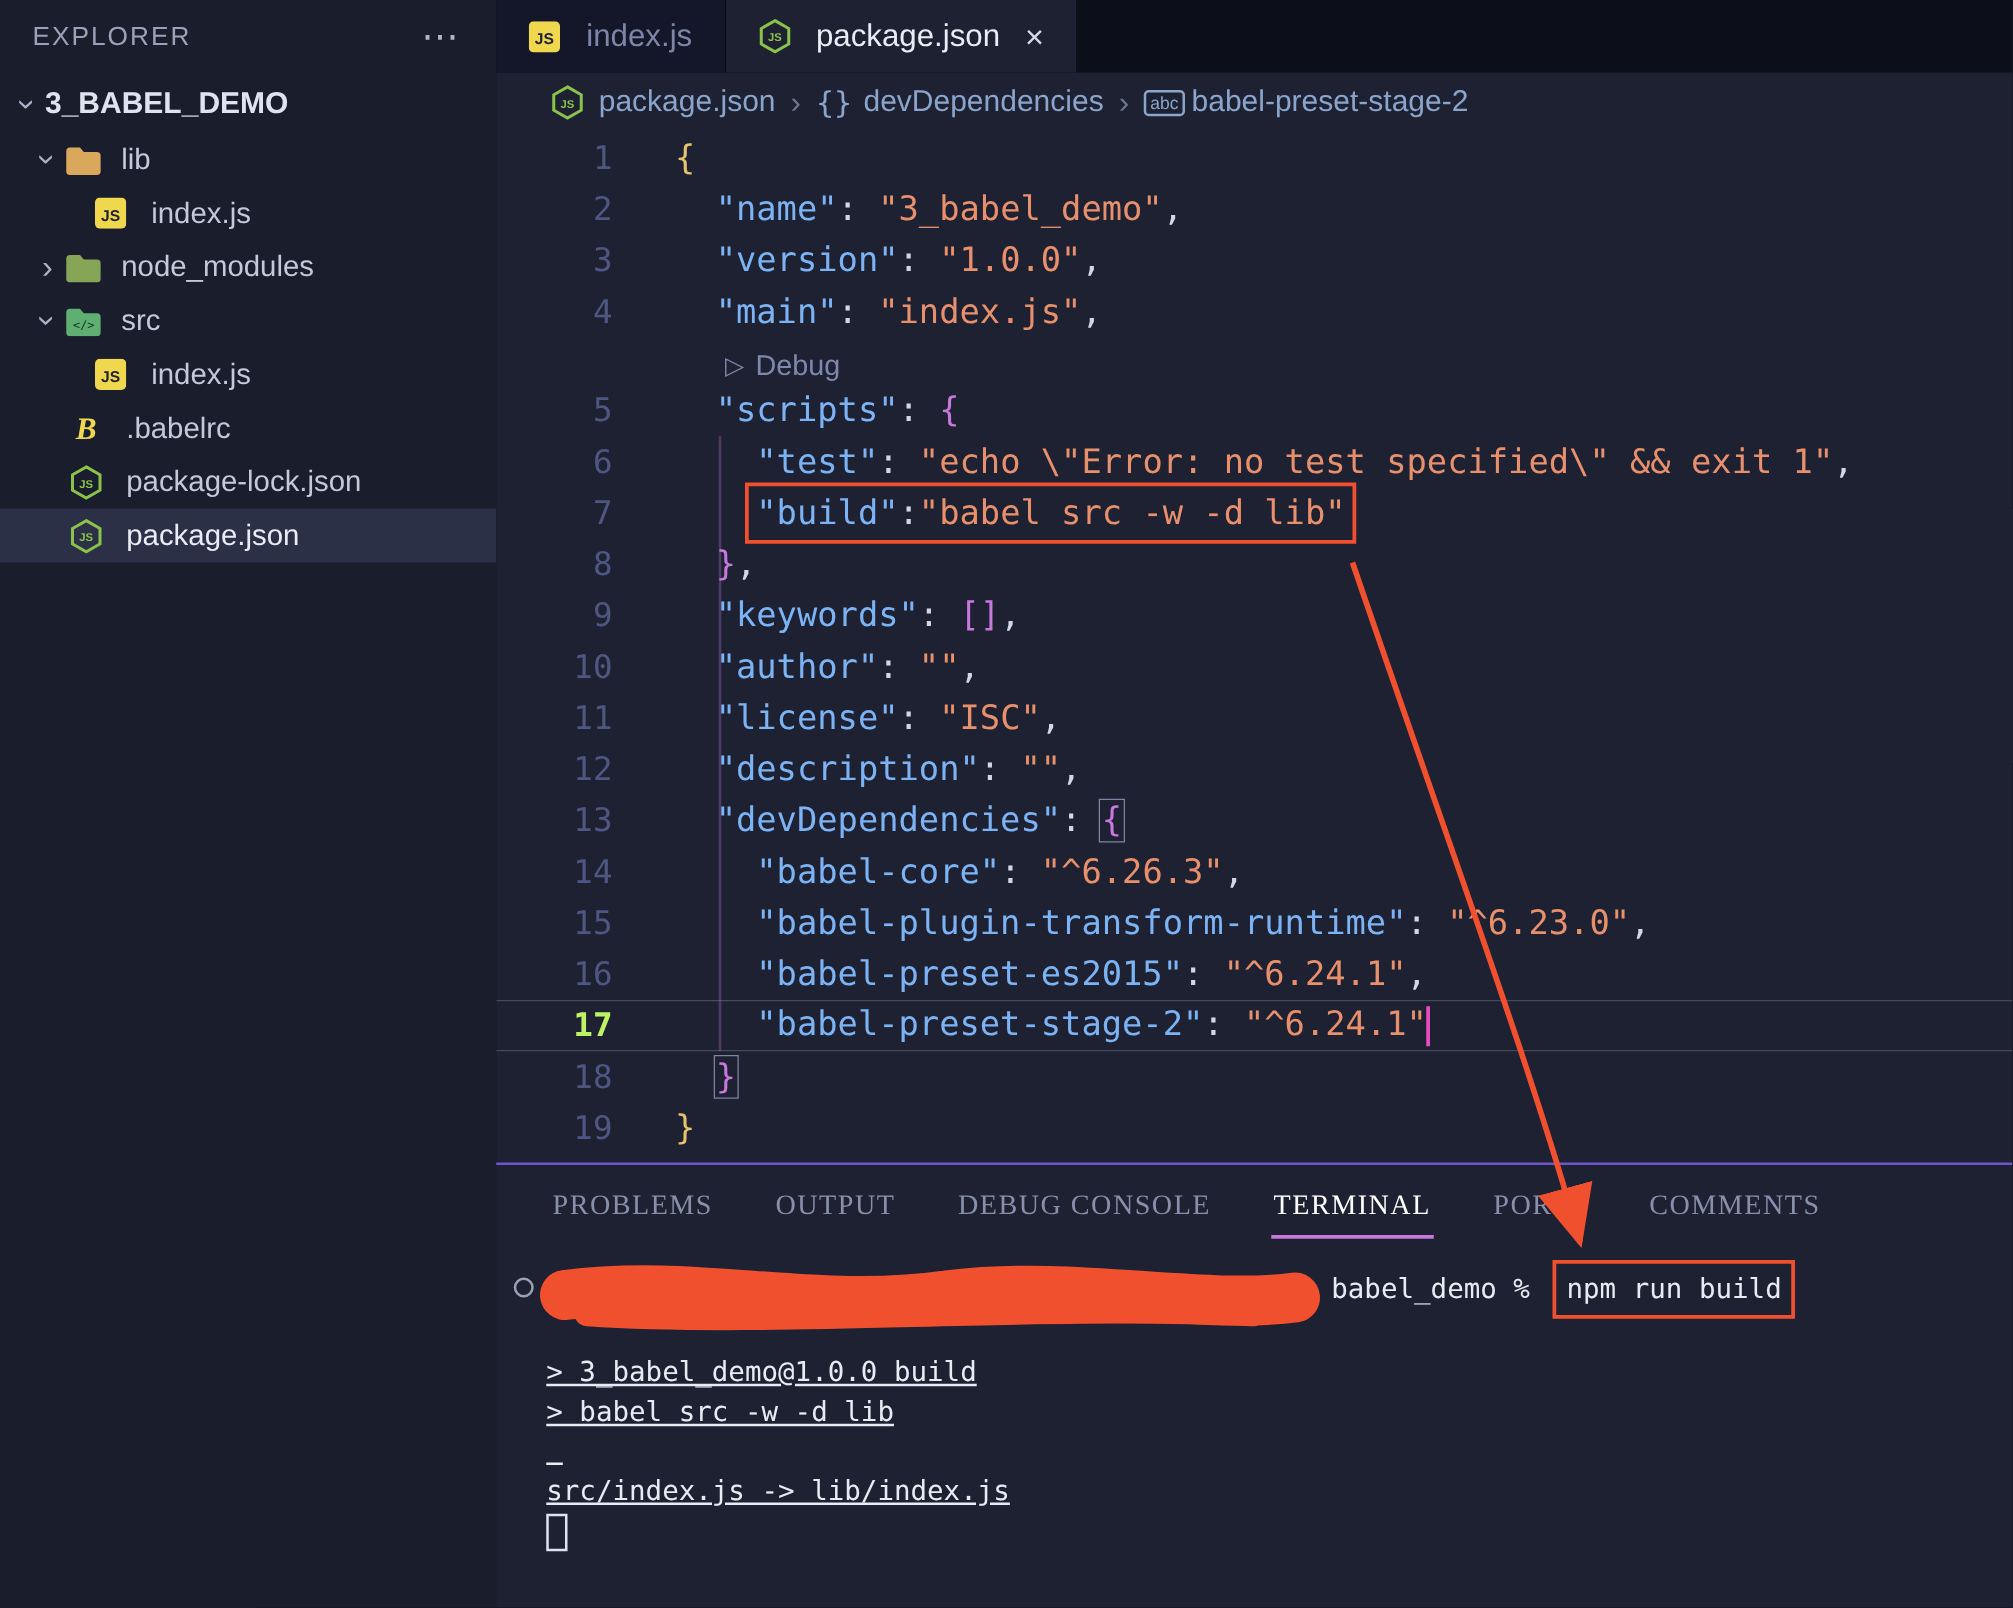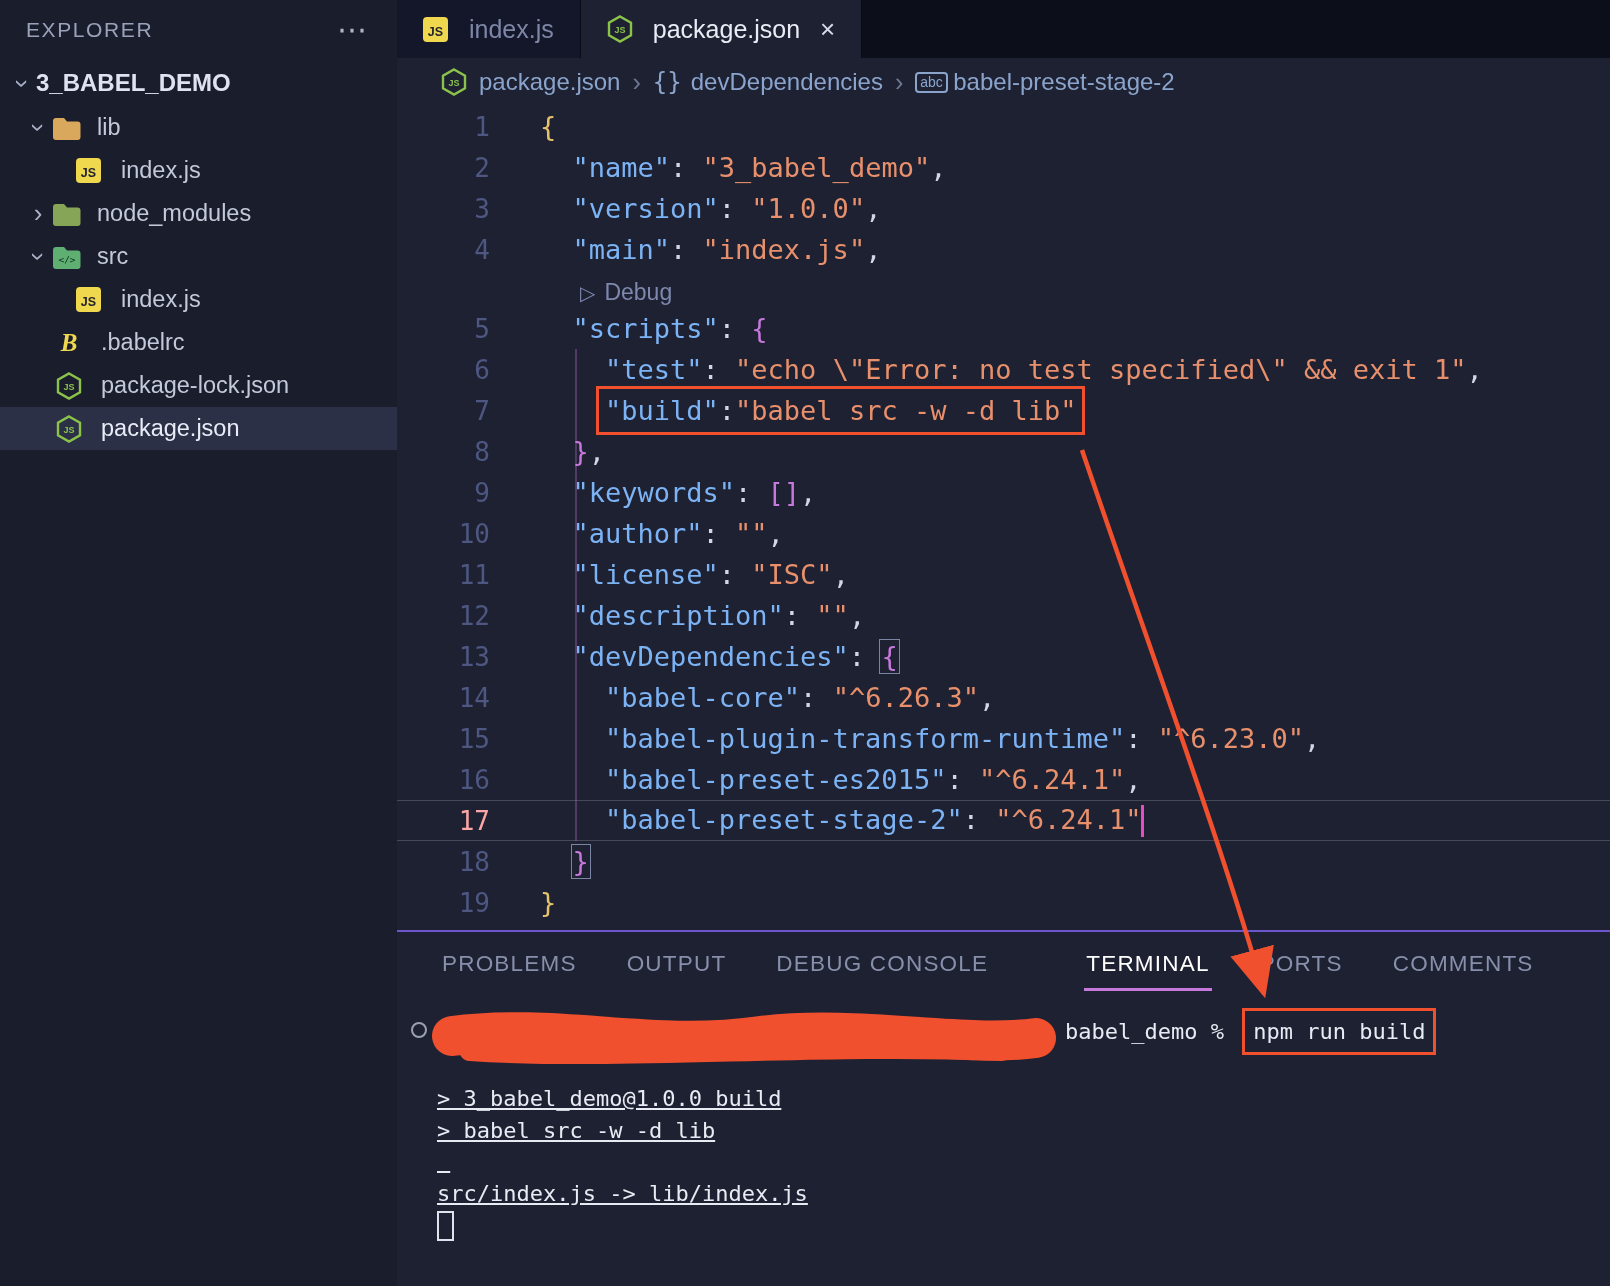--- a/index.html
+++ b/index.html
@@ -39,7 +39,7 @@
   .code-line { height:41px; display:flex; align-items:center; }
   .code-line.current { border-top:1px solid rgba(255,255,255,.18); border-bottom:1px solid rgba(255,255,255,.18); }
   .gutter { width:143px; flex:none; text-align:right; padding-right:50px; color:#4d5781; font-size:26px; }
-  .gutter.cur { color:#fca5a5; }
+  .gutter.cur { color:#bef264;font-weight:bold; }
   .lcontent { white-space:pre; }
   .tk-k { color:#7cb3f4; }
   .tk-s { color:#e8906c; }

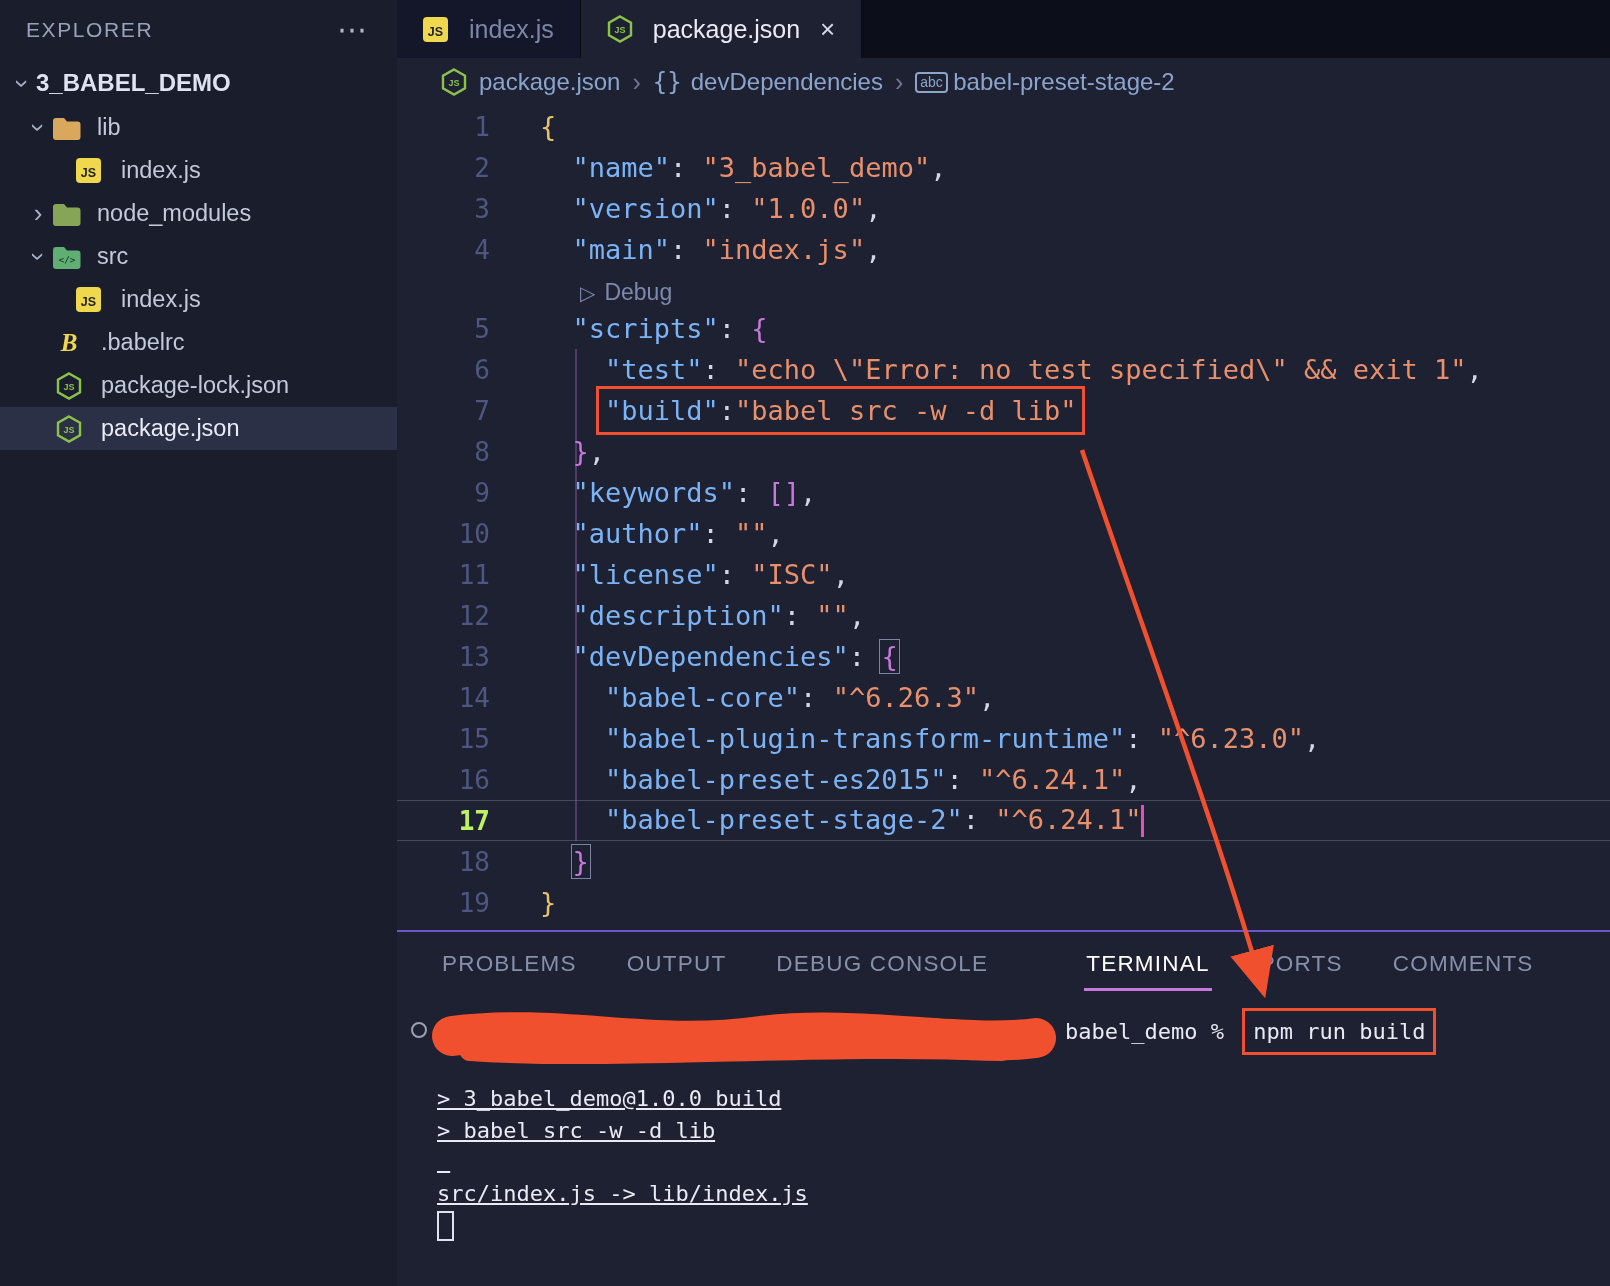--- a/index.html
+++ b/index.html
@@ -56,7 +56,7 @@
 
   
   .panel { height:356px; flex:none; border-top:2.5px solid #6d55cd; background:#1e2132; display:flex; flex-direction:column; }
-  .panel-tabs { height:64px; flex:none; display:flex; align-items:center; gap:46px; padding-left:43px; }
+  .panel-tabs { height:64px; flex:none; display:flex; align-items:center; gap:46px; padding-left:43px;font-family:Liberation Serif, serif; }
   .ptab { font-size:22.5px; letter-spacing:1.2px; color:#878fab; position:relative; padding:6px 2px; cursor:pointer; white-space:nowrap; }
   .ptab.active { color:#ffffff;margin-left:48px; }
   .ptab.active::after { content:""; position:absolute; left:0; right:0; bottom:-8px; height:3.5px; background:#c678dd; }

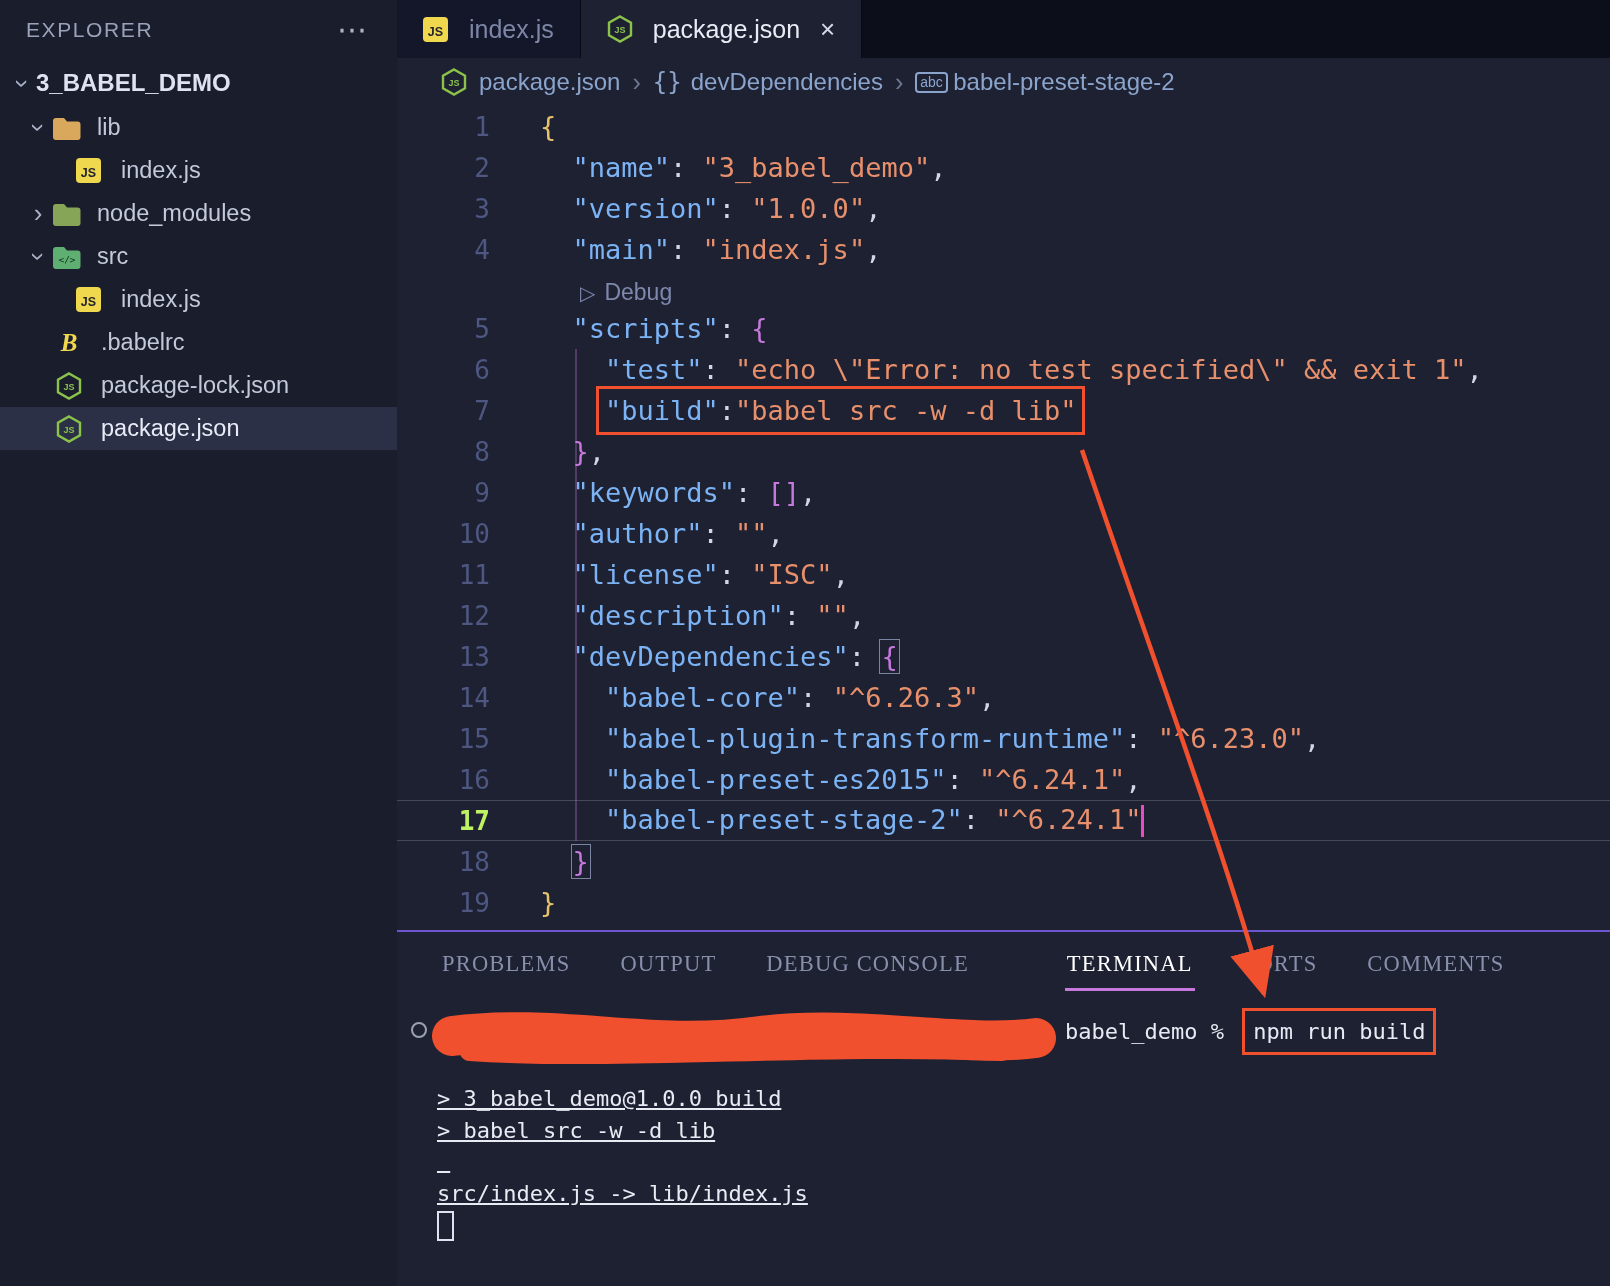--- a/index.html
+++ b/index.html
@@ -58,7 +58,7 @@
   .panel { height:356px; flex:none; border-top:2.5px solid #6d55cd; background:#1e2132; display:flex; flex-direction:column; }
   .panel-tabs { height:64px; flex:none; display:flex; align-items:center; gap:46px; padding-left:43px;font-family:Liberation Serif, serif; }
   .ptab { font-size:22.5px; letter-spacing:1.2px; color:#878fab; position:relative; padding:6px 2px; cursor:pointer; white-space:nowrap; }
-  .ptab.active { color:#ffffff;margin-left:48px; }
+  .ptab.active { color:#ffffff; }
   .ptab.active::after { content:""; position:absolute; left:0; right:0; bottom:-8px; height:3.5px; background:#c678dd; }
 
   .terminal { flex:1; padding-left:40px; position:relative; font-family:"DejaVu Sans Mono",monospace; font-size:22px; color:#e8ebf3; }

